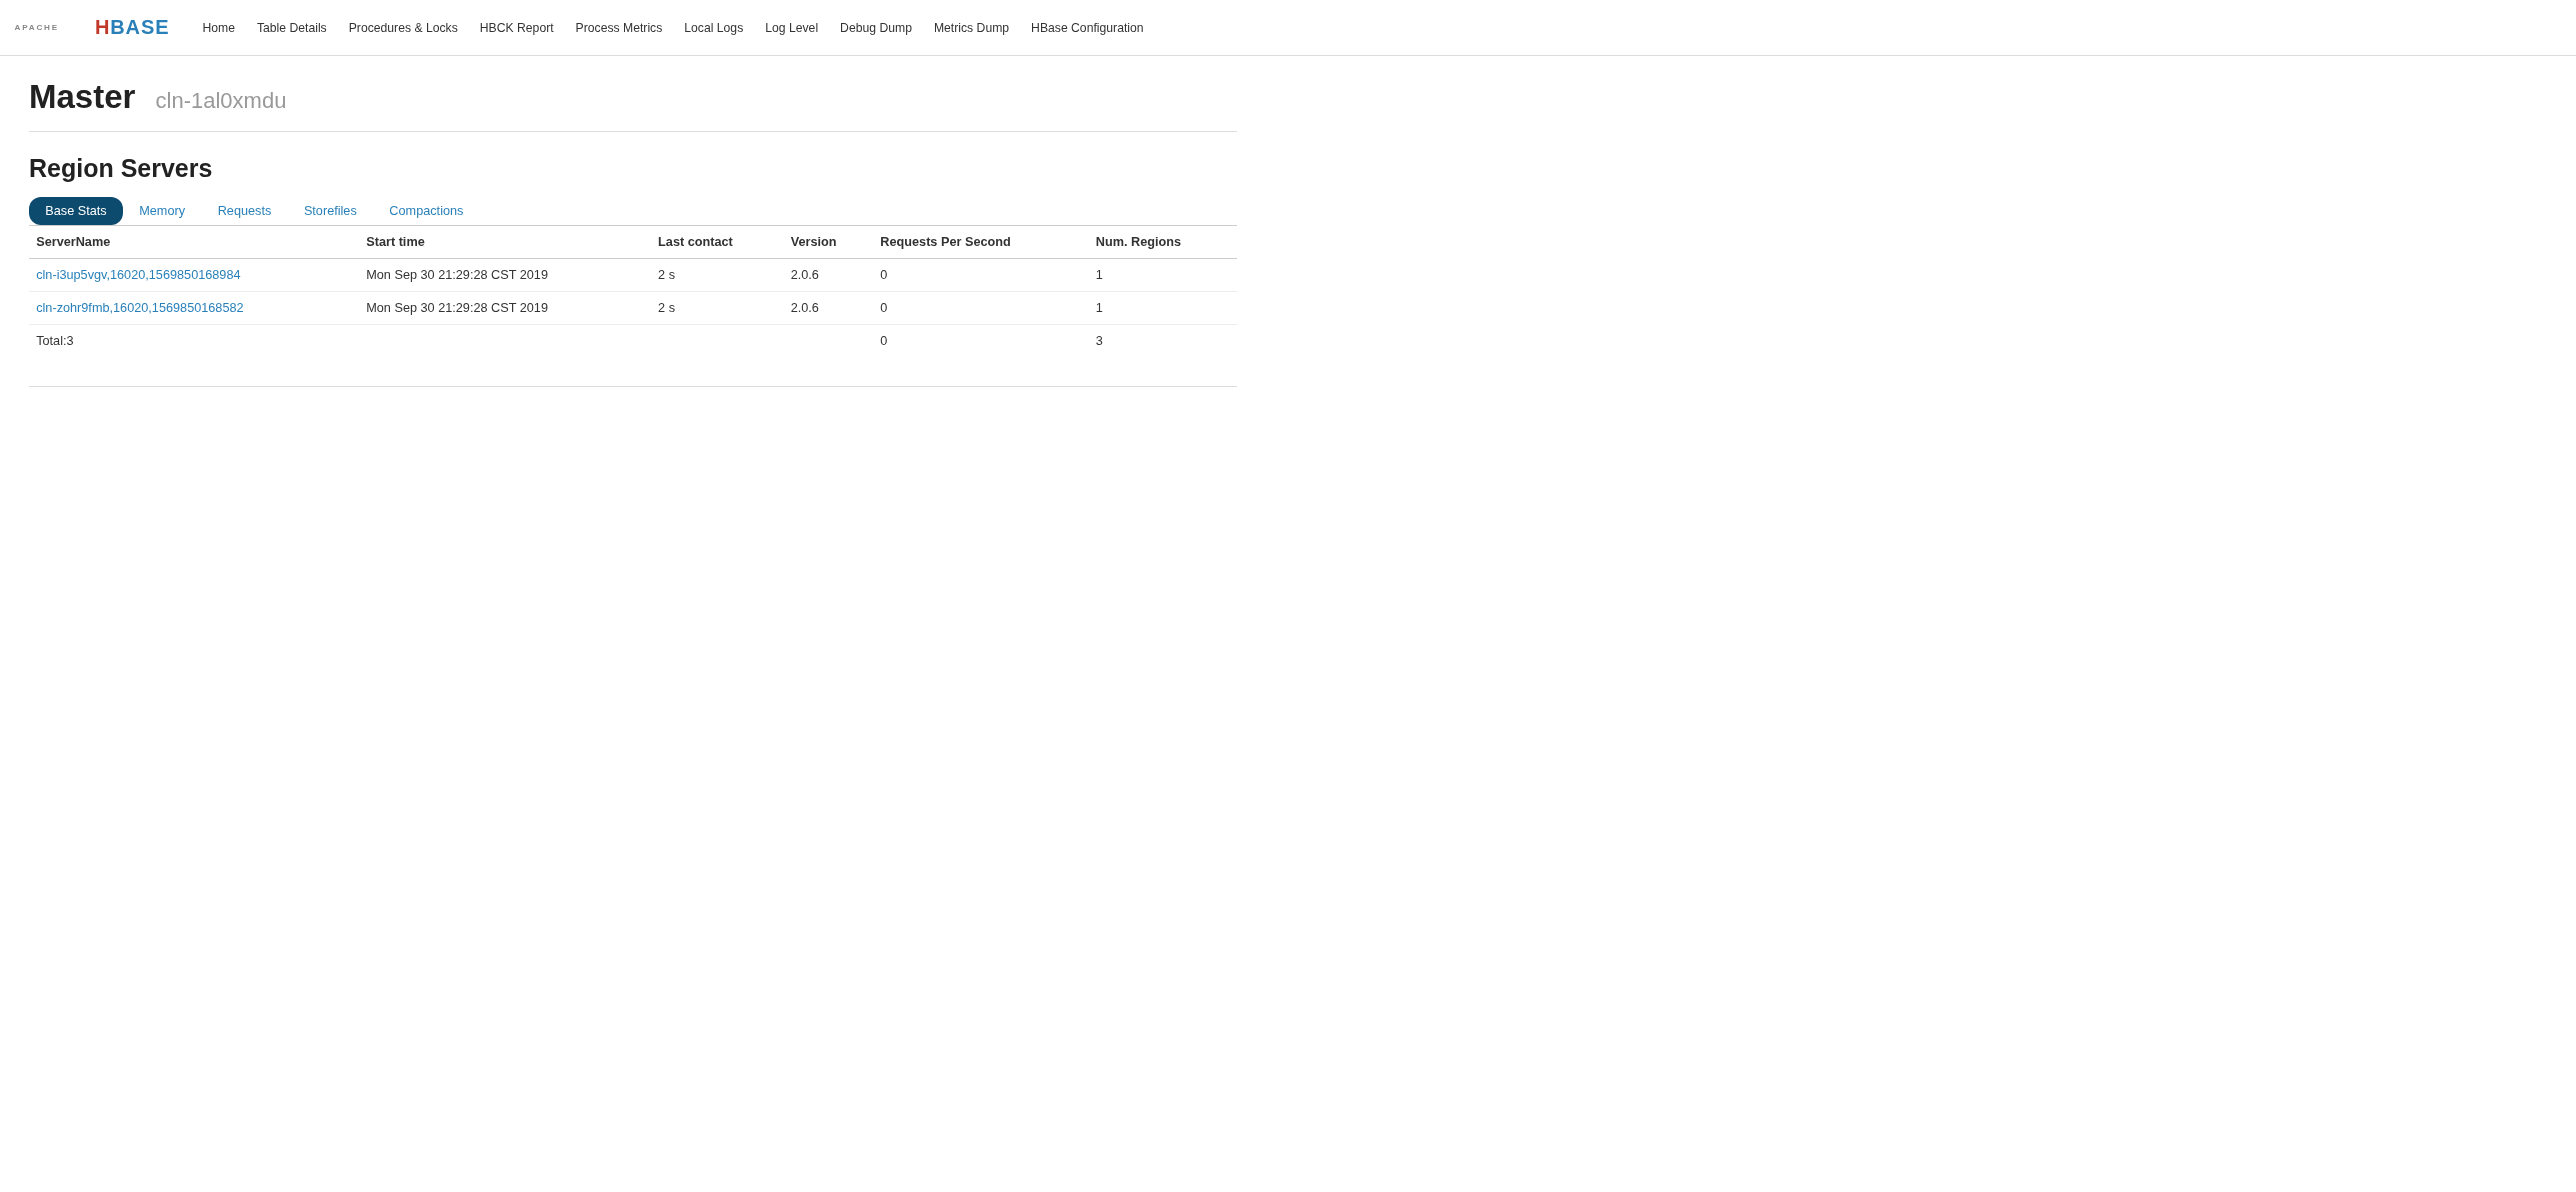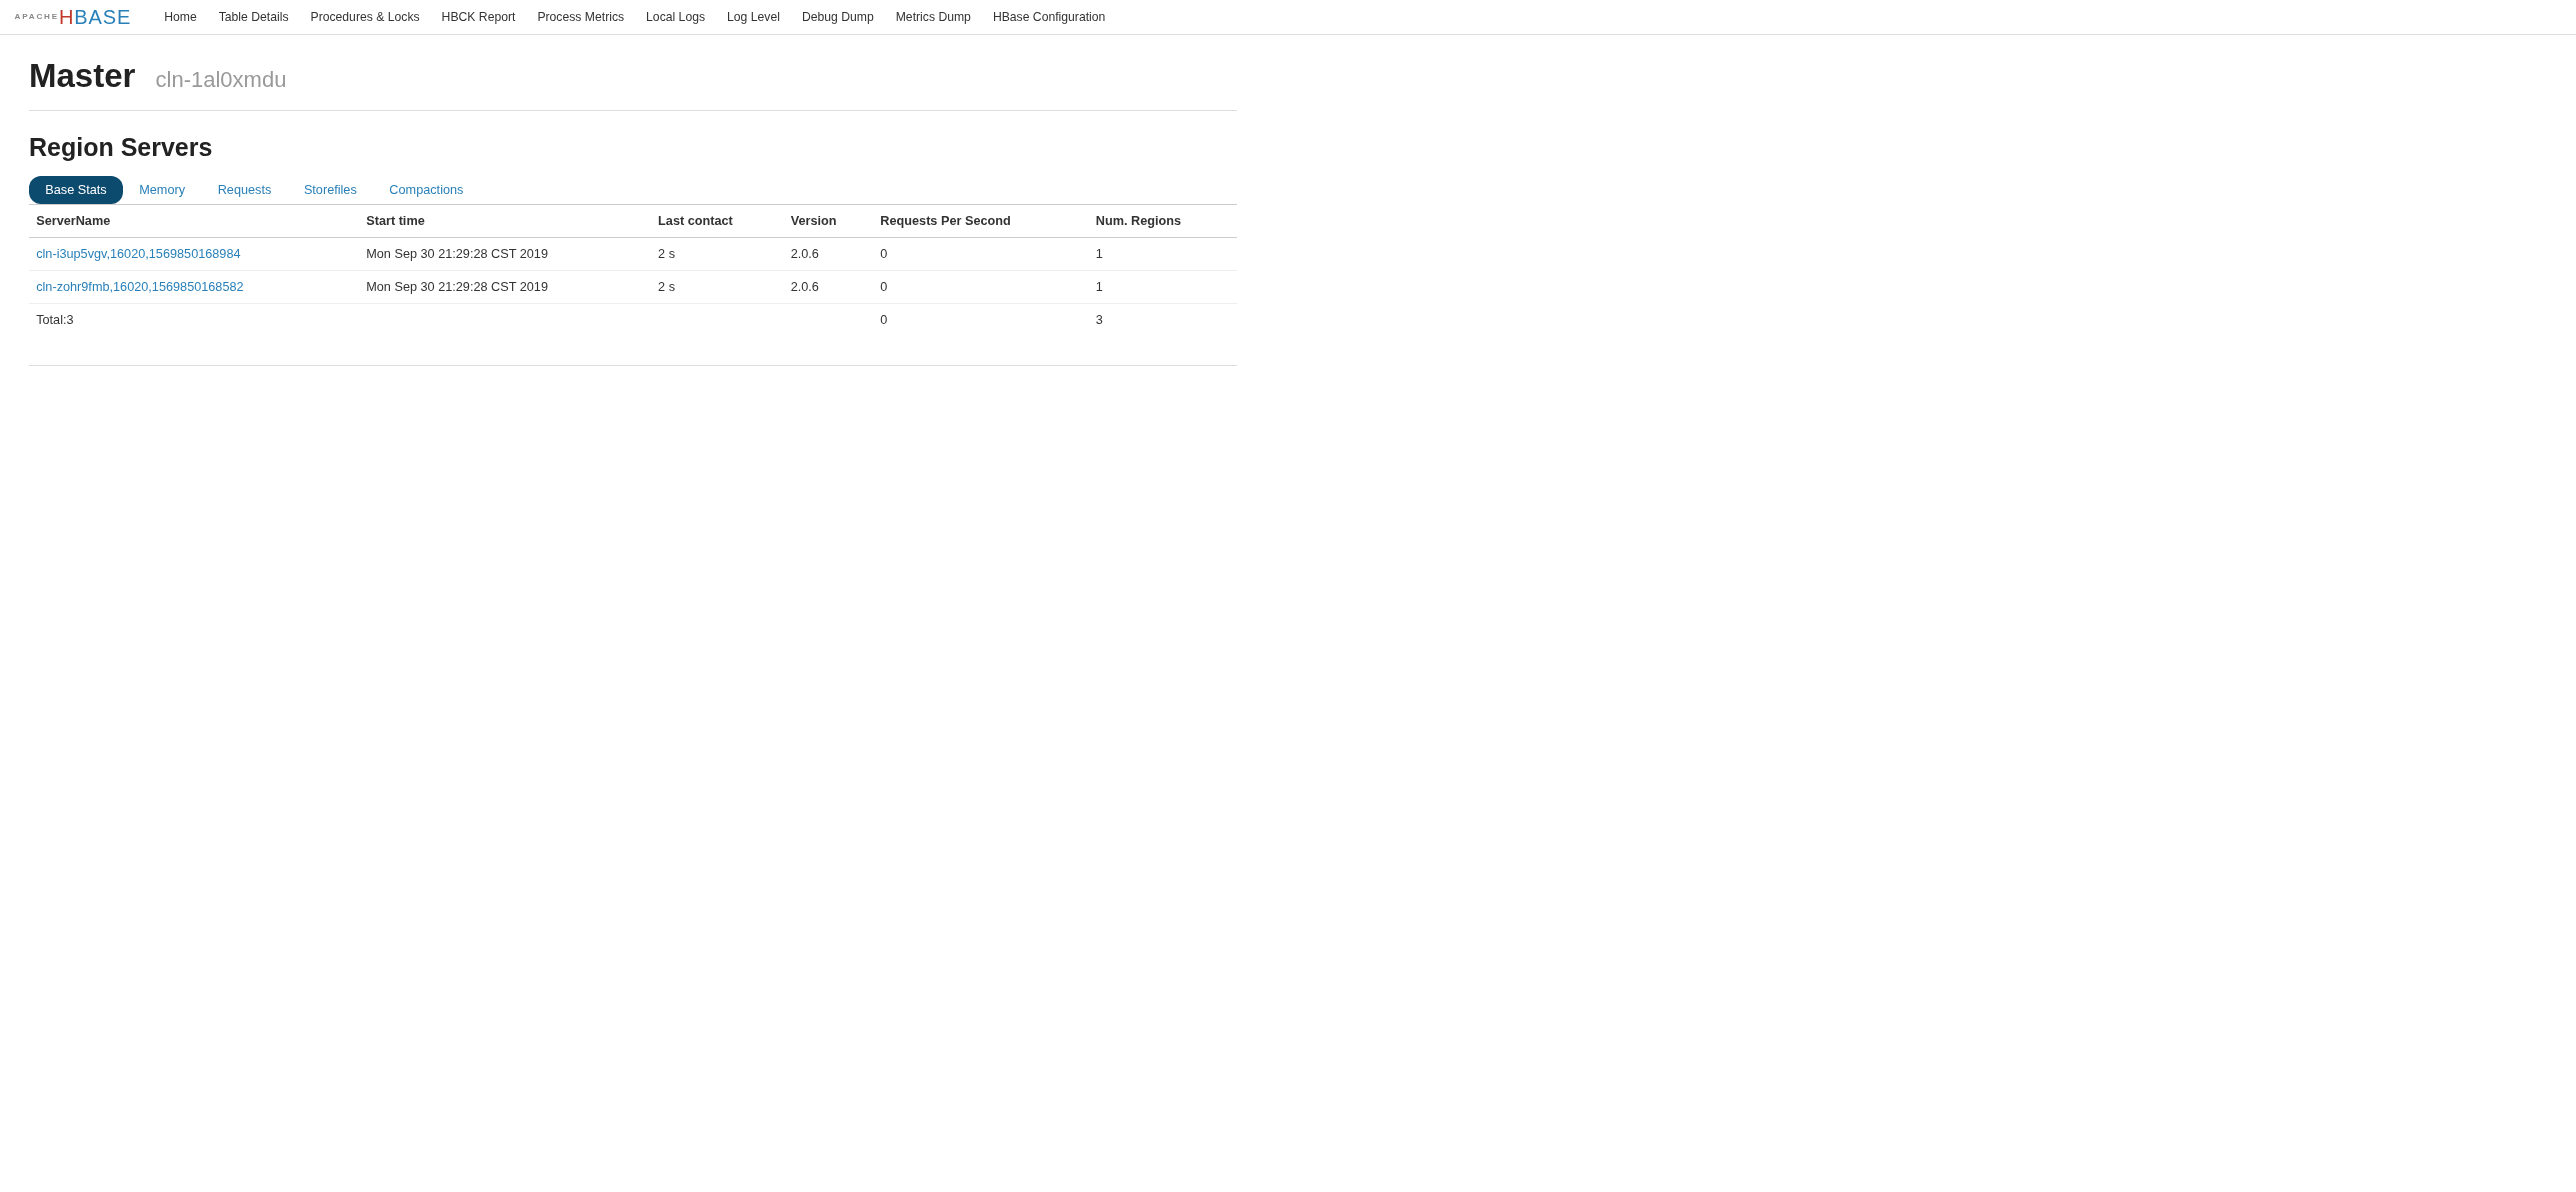--- a/index.html
+++ b/index.html
@@ -16,7 +16,7 @@
       align-items: center;
       border-bottom: 0.9px solid #ddd;
       padding: 0 14.5px;
-      height: 35px;
+      height: 56px;
       background: #fff;
     }
     .nav-logo {

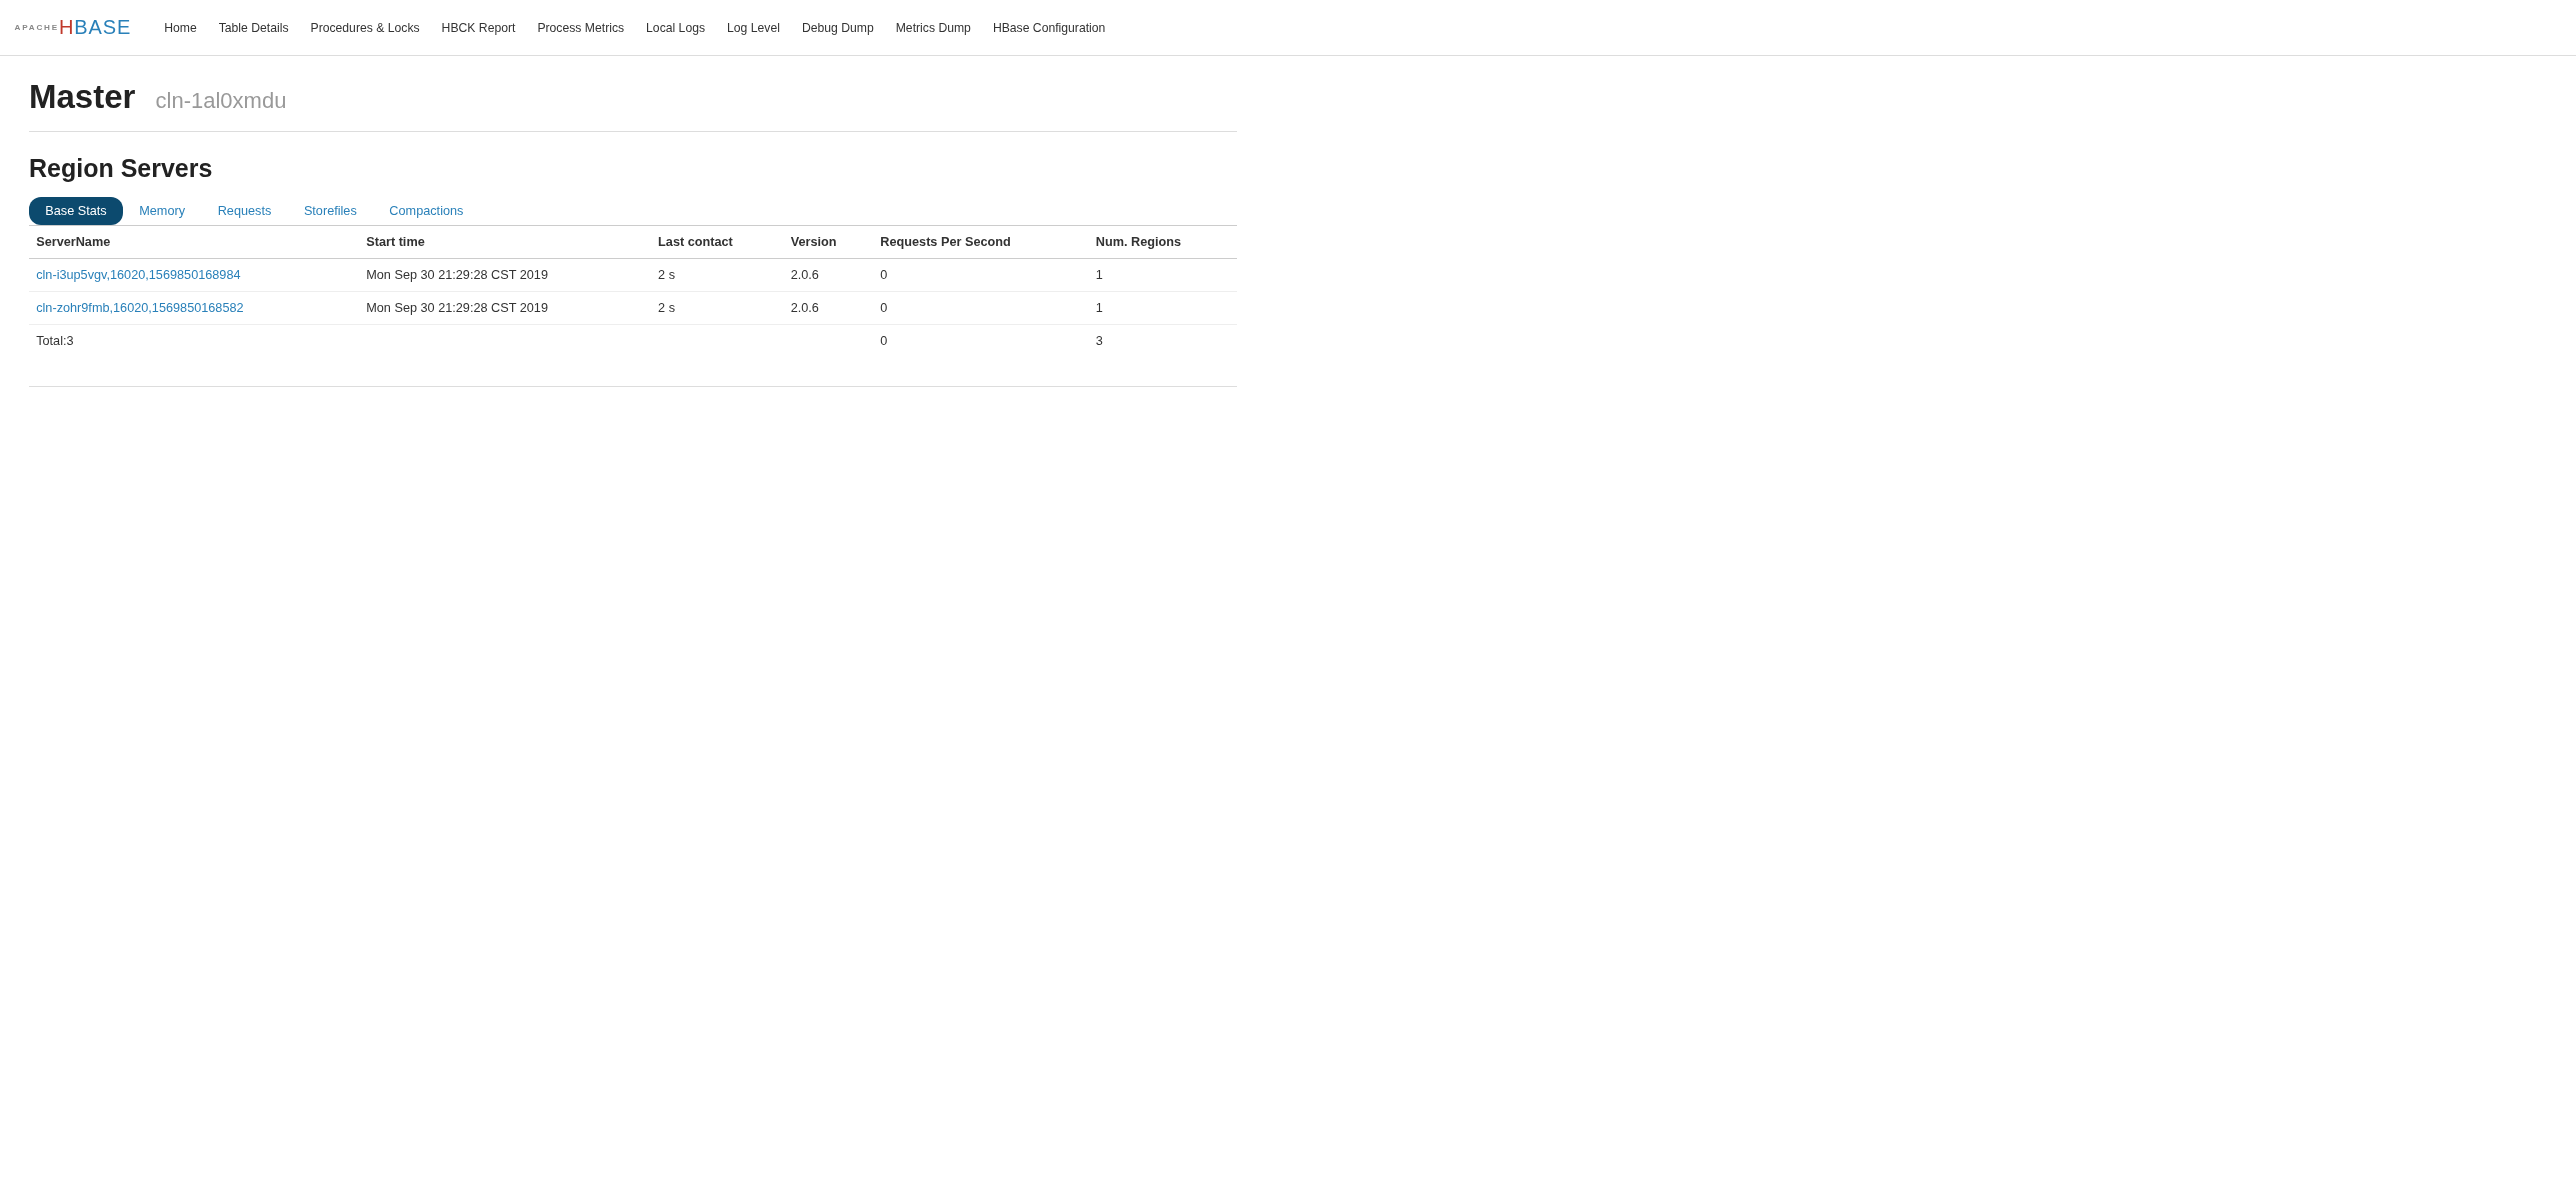--- a/index.html
+++ b/index.html
@@ -35,9 +35,10 @@
     }
     .logo-hbase {
       font-size: 20px;
-      font-weight: 400;
+      font-weight: 700;
       color: #c0392b;
       letter-spacing: 0.9px;
+      margin-left: 36px;
     }
     .logo-hbase span {
       color: #2980b9;

